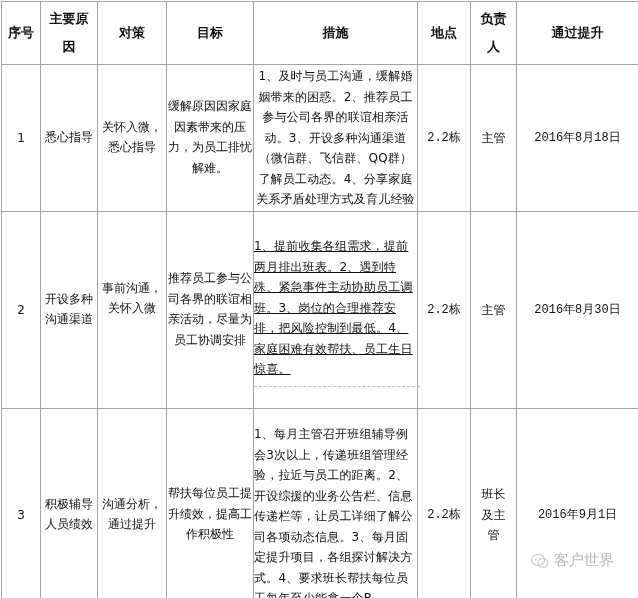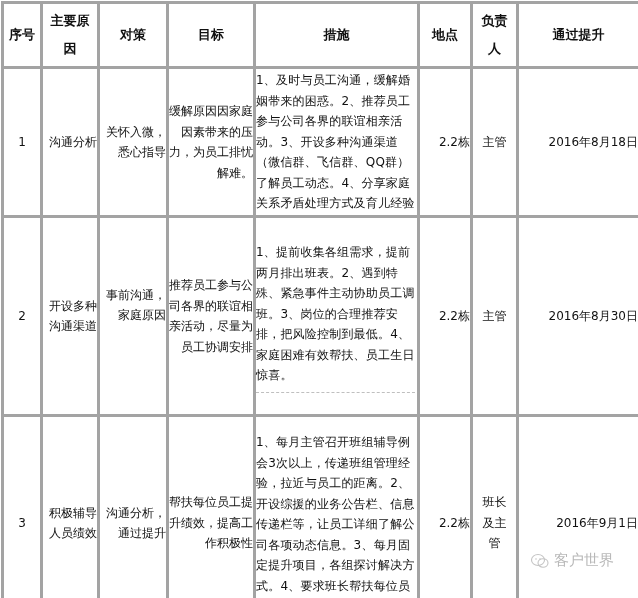--- a/index.html
+++ b/index.html
@@ -24,7 +24,7 @@
       width: 637px;
     }
     table.plan th, table.plan td {
-      border: 3px solid #a3a3a3;
+      border: 1px solid #a3a3a3;
       padding: 0;
       vertical-align: middle;
       font-size: 12px;

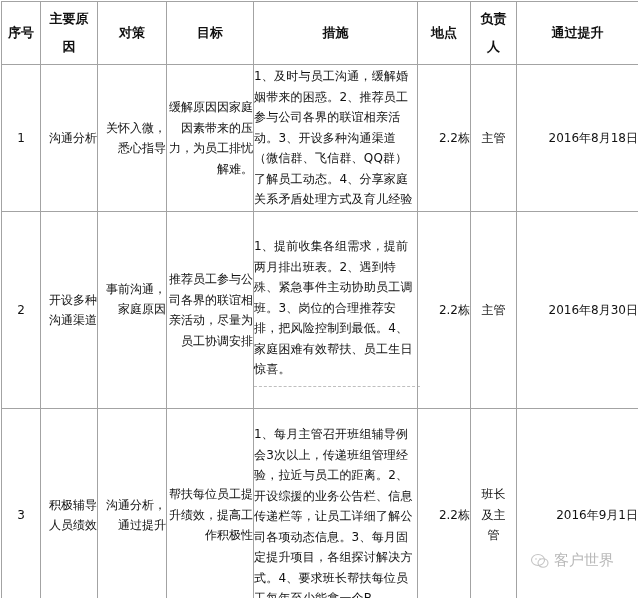--- a/index.html
+++ b/index.html
@@ -93,7 +93,7 @@
       <td class="l">沟通分析</td>
       <td class="l">关怀入微，悉心指导</td>
       <td class="l">缓解原因因家庭因素带来的压力，为员工排忧解难。</td>
-      <td class="measure" style="vertical-align:middle;">
+      <td class="measure" style="vertical-align:middle;text-align:center;">
         <div>1、及时与员工沟通，缓解婚姻带来的困惑。2、推荐员工参与公司各界的联谊相亲活动。3、开设多种沟通渠道（微信群、飞信群、QQ群）了解员工动态。4、分享家庭关系矛盾处理方式及育儿经验</div>
       </td>
       <td class="l">2.2栋</td>

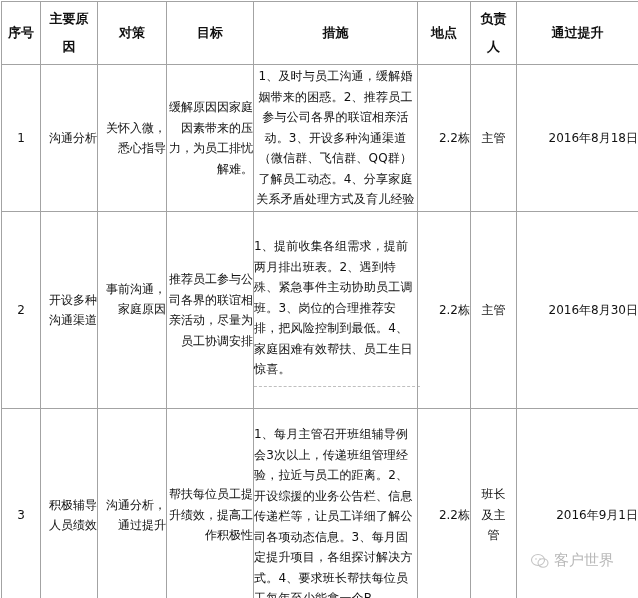--- a/index.html
+++ b/index.html
@@ -38,7 +38,7 @@
       line-height: 28px;
     }
     td.c { text-align: center; }
-    td.l { text-align: right; padding-left: 4px; padding-right: 3px; }
+    td.l { text-align: center; padding-left: 4px; padding-right: 3px; font-family: Liberation Mono, monospace; }
     td.measure { text-align: left; padding: 0 3px 0 4px; vertical-align: top; line-height: 20.5px; letter-spacing: 0.2px; }
     tr.r1 td { height: 146px; }
     tr.r2 td { height: 174px; }

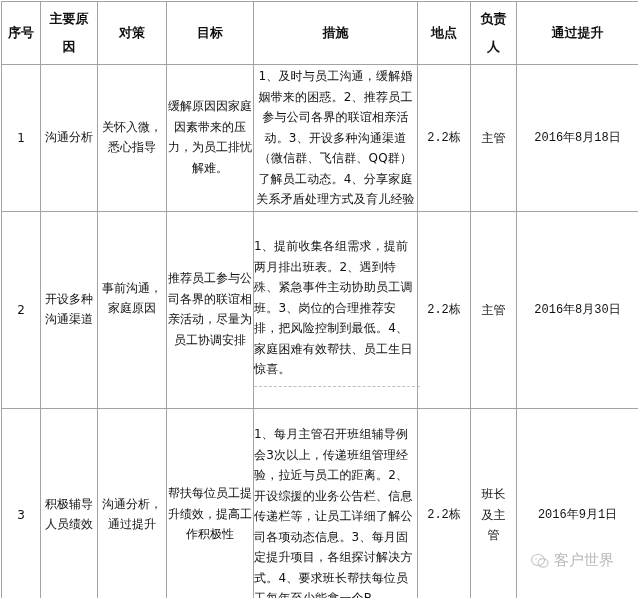--- a/index.html
+++ b/index.html
@@ -90,7 +90,7 @@
   <tbody>
     <tr class="r1">
       <td class="c">1</td>
-      <td class="l">沟通分析</td>
+      <td class="l">悉心指导</td>
       <td class="l">关怀入微，悉心指导</td>
       <td class="l">缓解原因因家庭因素带来的压力，为员工排忧解难。</td>
       <td class="measure" style="vertical-align:middle;text-align:center;">

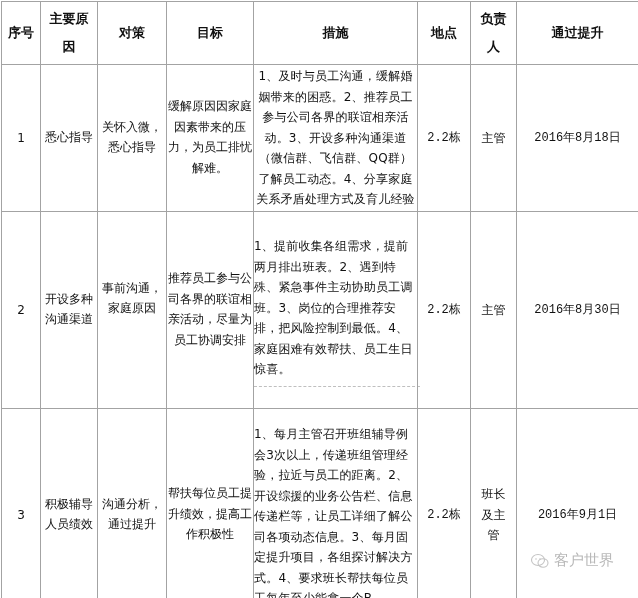--- a/index.html
+++ b/index.html
@@ -106,7 +106,7 @@
       <td class="l" style="vertical-align:middle;padding-bottom:22px;">事前沟通，家庭原因</td>
       <td class="l">推荐员工参与公司各界的联谊相亲活动，尽量为员工协调安排</td>
       <td class="measure">
-        <div style="padding-top:3px;">1、提前收集各组需求，提前两月排出班表。2、遇到特殊、紧急事件主动协助员工调班。3、岗位的合理推荐安排，把风险控制到最低。4、家庭困难有效帮扶、员工生日惊喜。</div>
+        <div style="padding-top:3px;text-decoration:underline;">1、提前收集各组需求，提前两月排出班表。2、遇到特殊、紧急事件主动协助员工调班。3、岗位的合理推荐安排，把风险控制到最低。4、家庭困难有效帮扶、员工生日惊喜。</div>
         <div class="dashed-sep"></div>
       </td>
       <td class="l">2.2栋</td>

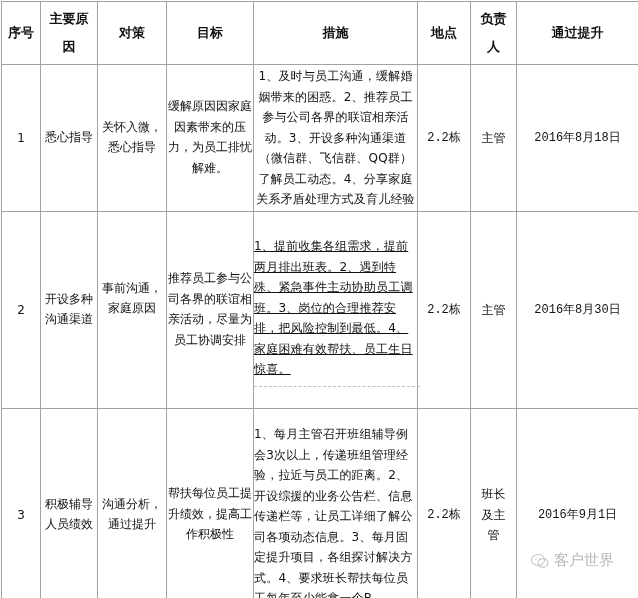--- a/index.html
+++ b/index.html
@@ -103,7 +103,7 @@
     <tr class="r2">
       <td class="c">2</td>
       <td class="l">开设多种沟通渠道</td>
-      <td class="l" style="vertical-align:middle;padding-bottom:22px;">事前沟通，家庭原因</td>
+      <td class="l" style="vertical-align:middle;padding-bottom:22px;">事前沟通，关怀入微</td>
       <td class="l">推荐员工参与公司各界的联谊相亲活动，尽量为员工协调安排</td>
       <td class="measure">
         <div style="padding-top:3px;text-decoration:underline;">1、提前收集各组需求，提前两月排出班表。2、遇到特殊、紧急事件主动协助员工调班。3、岗位的合理推荐安排，把风险控制到最低。4、家庭困难有效帮扶、员工生日惊喜。</div>

